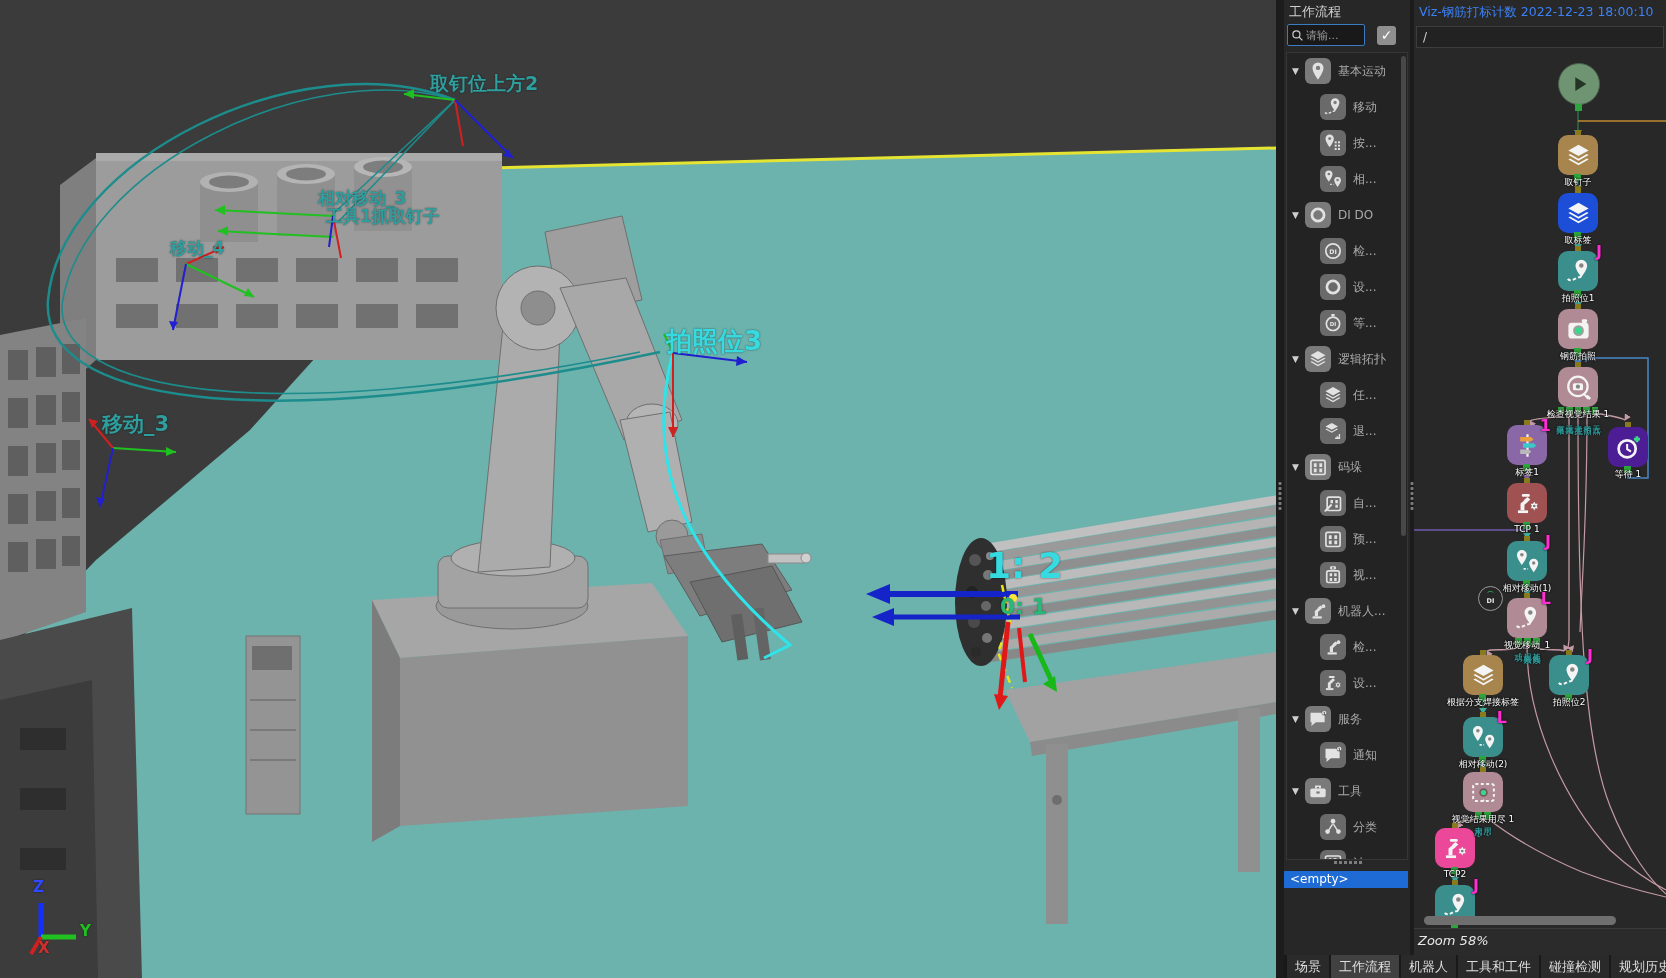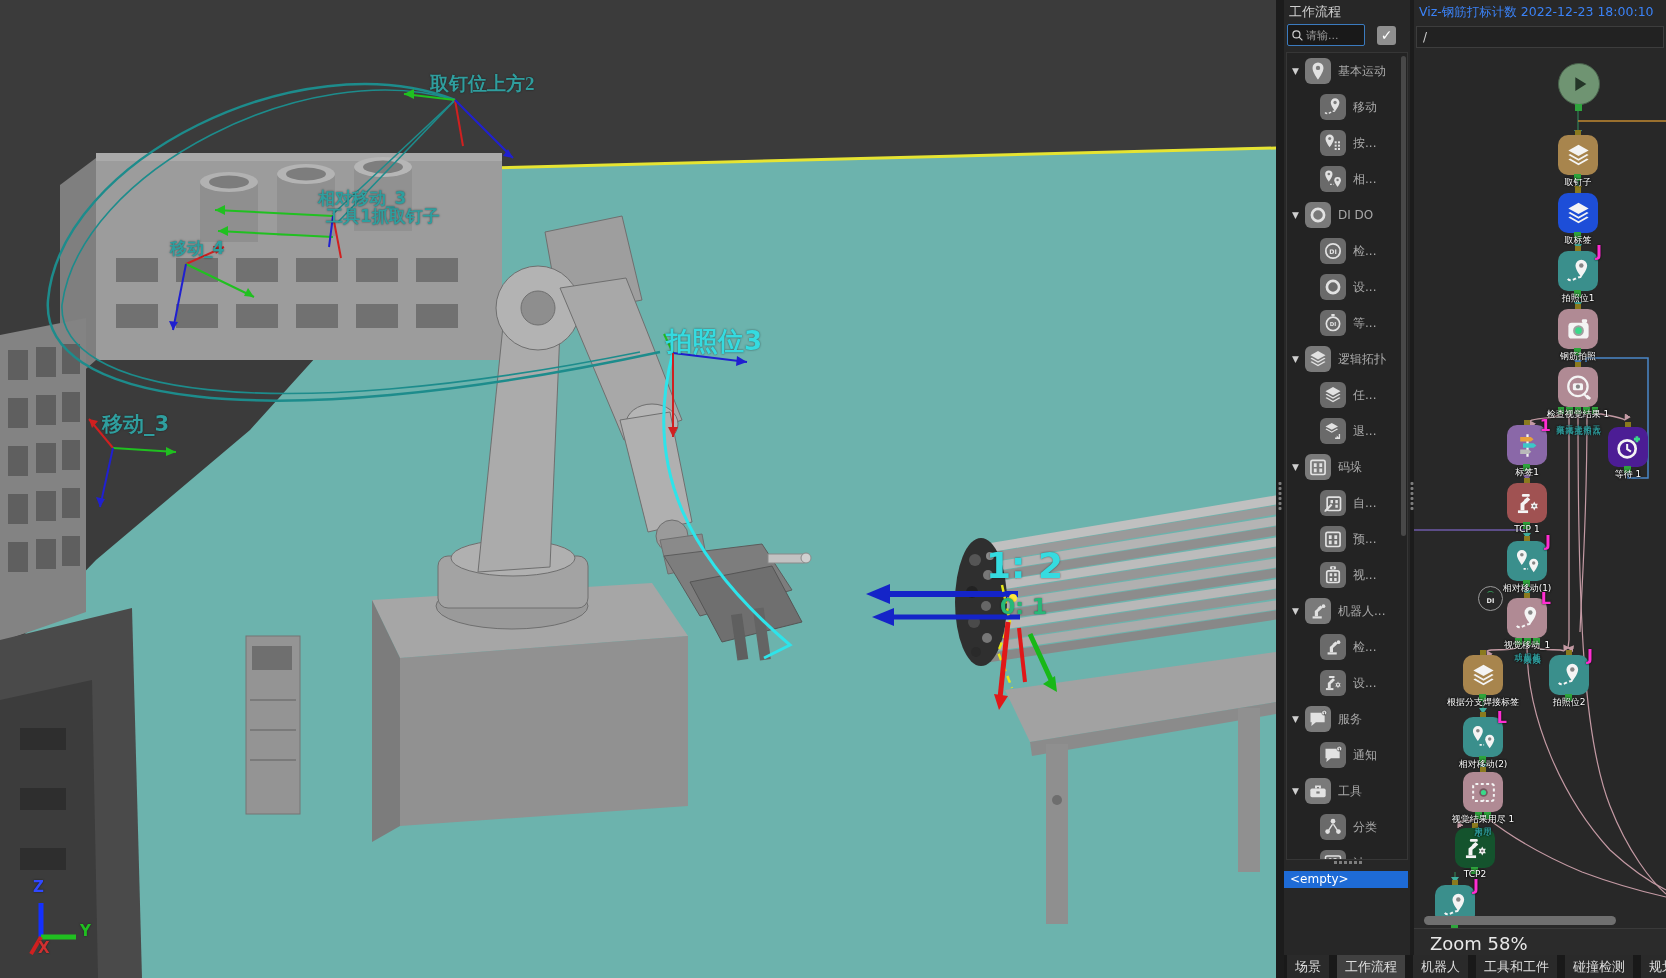--- a/index.html
+++ b/index.html
@@ -433,7 +433,7 @@
     </g>
   </svg>
   <div id="viewport-labels">
-      <div class="vlabel" style="left: 430px; top: 74px; font-size: 19px; color: rgb(47, 158, 158); font-family: Liberation Serif, serif;">取钉位上方2</div>
+      <div class="vlabel" style="left: 430px; top: 74px; font-size: 19px; color: rgb(47, 158, 158);">取钉位上方2</div>
       <div class="vlabel" style="left: 318px; top: 190px; font-size: 17px; color: rgb(47, 158, 158);">相对移动_3</div>
       <div class="vlabel" style="left: 326px; top: 208px; font-size: 17px; color: rgb(47, 158, 158);">工具1抓取钉子</div>
       <div class="vlabel" style="left: 170px; top: 240px; font-size: 17px; color: rgb(47, 158, 158);">移动_4</div>

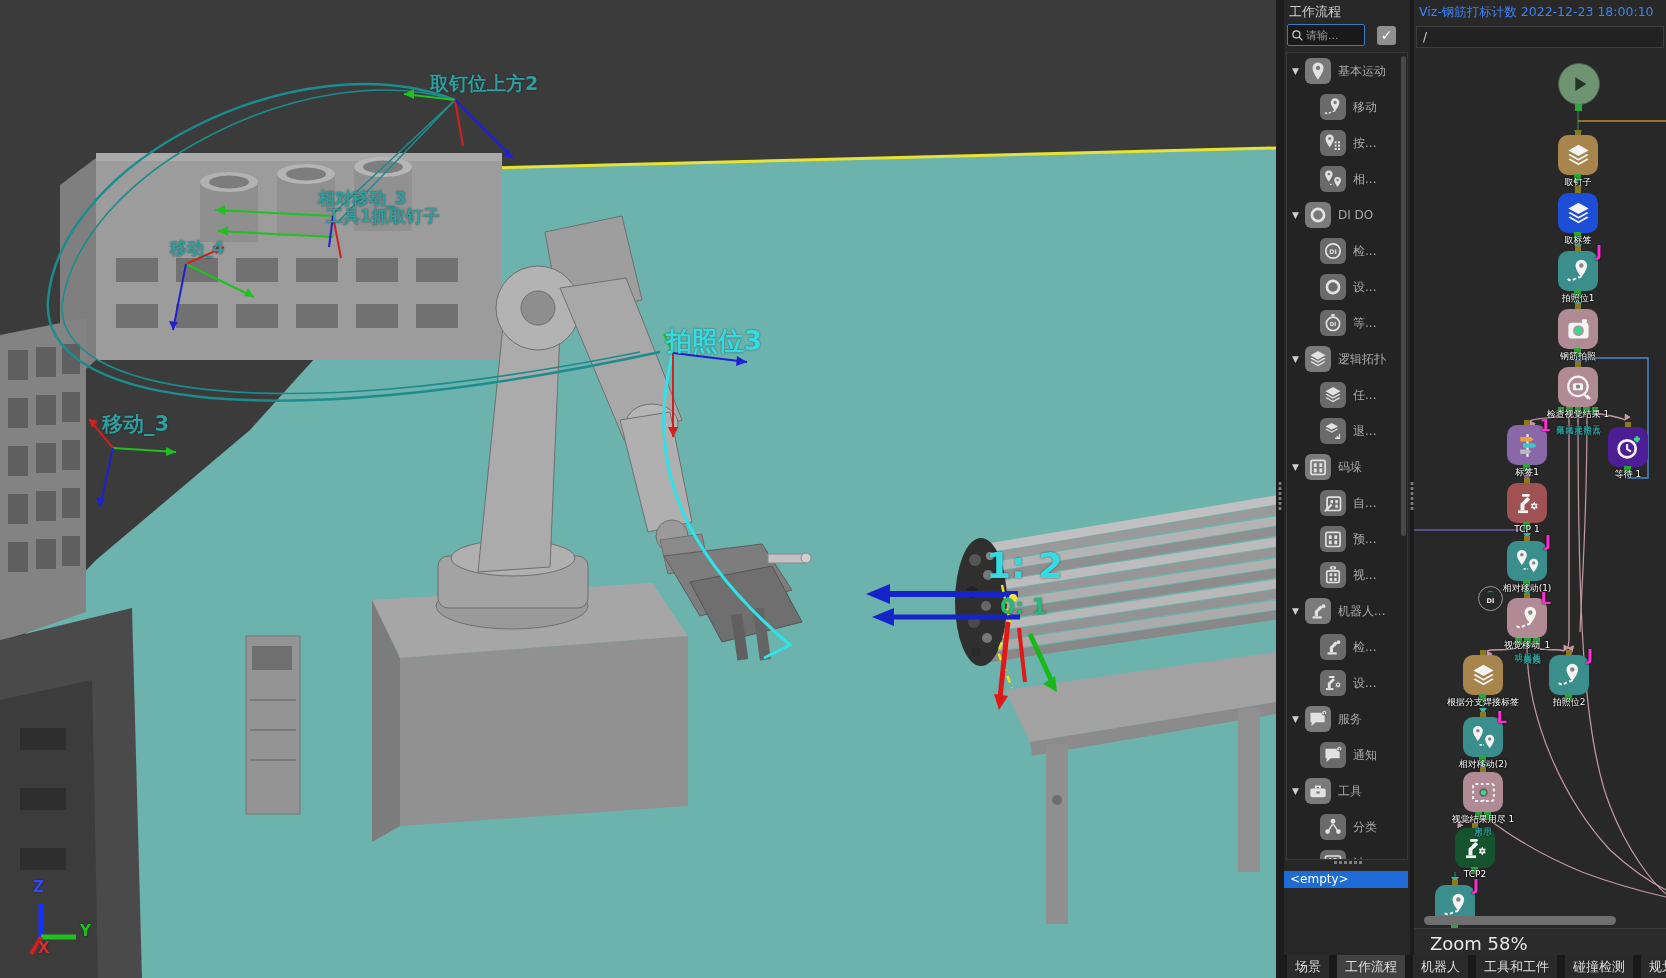--- a/index.html
+++ b/index.html
@@ -882,7 +882,7 @@
         </span>
         <div class="nlabel">视觉结果用尽 1</div>
       </div>
-      <div class="gnode" style="left: 21px; top: 828px; background: #14532d; margin-left: 20px;">
+      <div class="gnode" style="left: 21px; top: 828px; background: #ec4899;">
         <svg width="27" height="27">
           <use href="#sym-tcp"></use>
         </svg>

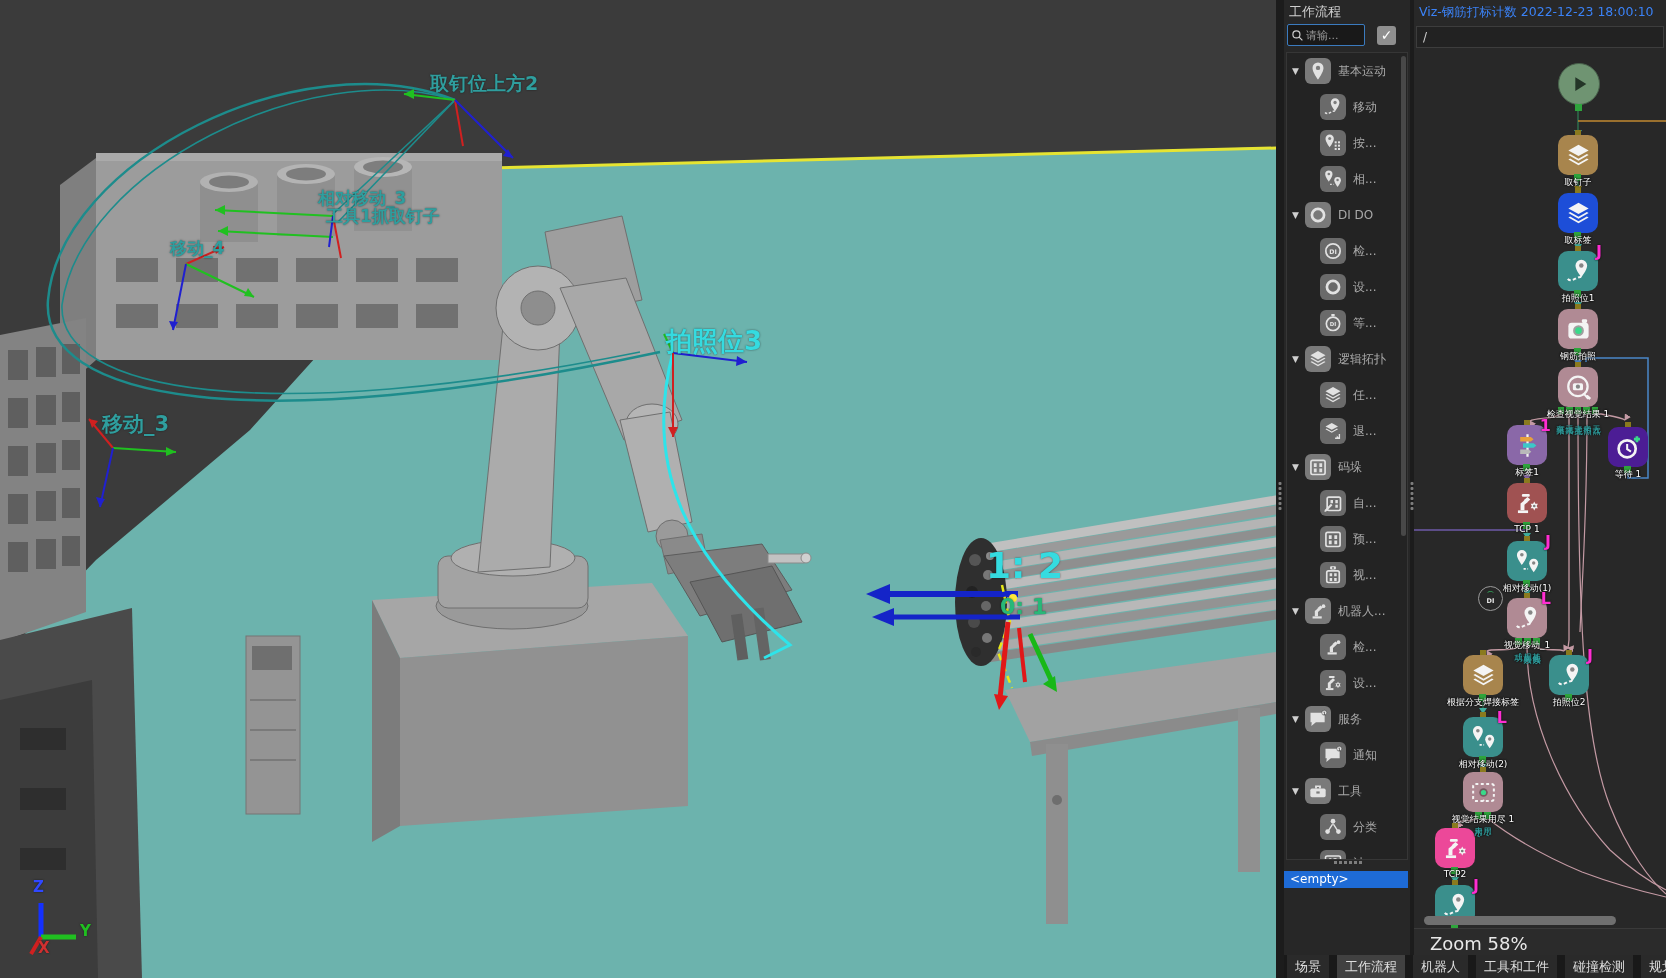--- a/index.html
+++ b/index.html
@@ -68,7 +68,7 @@
           color:#2f9e9e;pointer-events:none;line-height:9px;text-shadow:0 0 2px #000;}
   #hscrollbar{position:absolute;left:10px;top:916px;width:192px;height:9px;background:#6f6f6f;border-radius:5px;}
   #status-row{position:absolute;left:1414px;top:928px;width:252px;height:27px;background:#2b2b2b;border-top:1px solid #3a3a3a;}
-  #zoom-label{margin:4px 0 0 16px;font-size:18px;color:#e8e8e8;}
+  #zoom-label{margin:4px 0 0 4px;font-size:13px;color:#e8e8e8;font-style:italic;}
   
   #tabbar{position:absolute;left:1284px;top:955px;width:382px;height:23px;background:#191919;
           display:flex;align-items:stretch;gap:8px;padding-left:3px;box-sizing:border-box;}

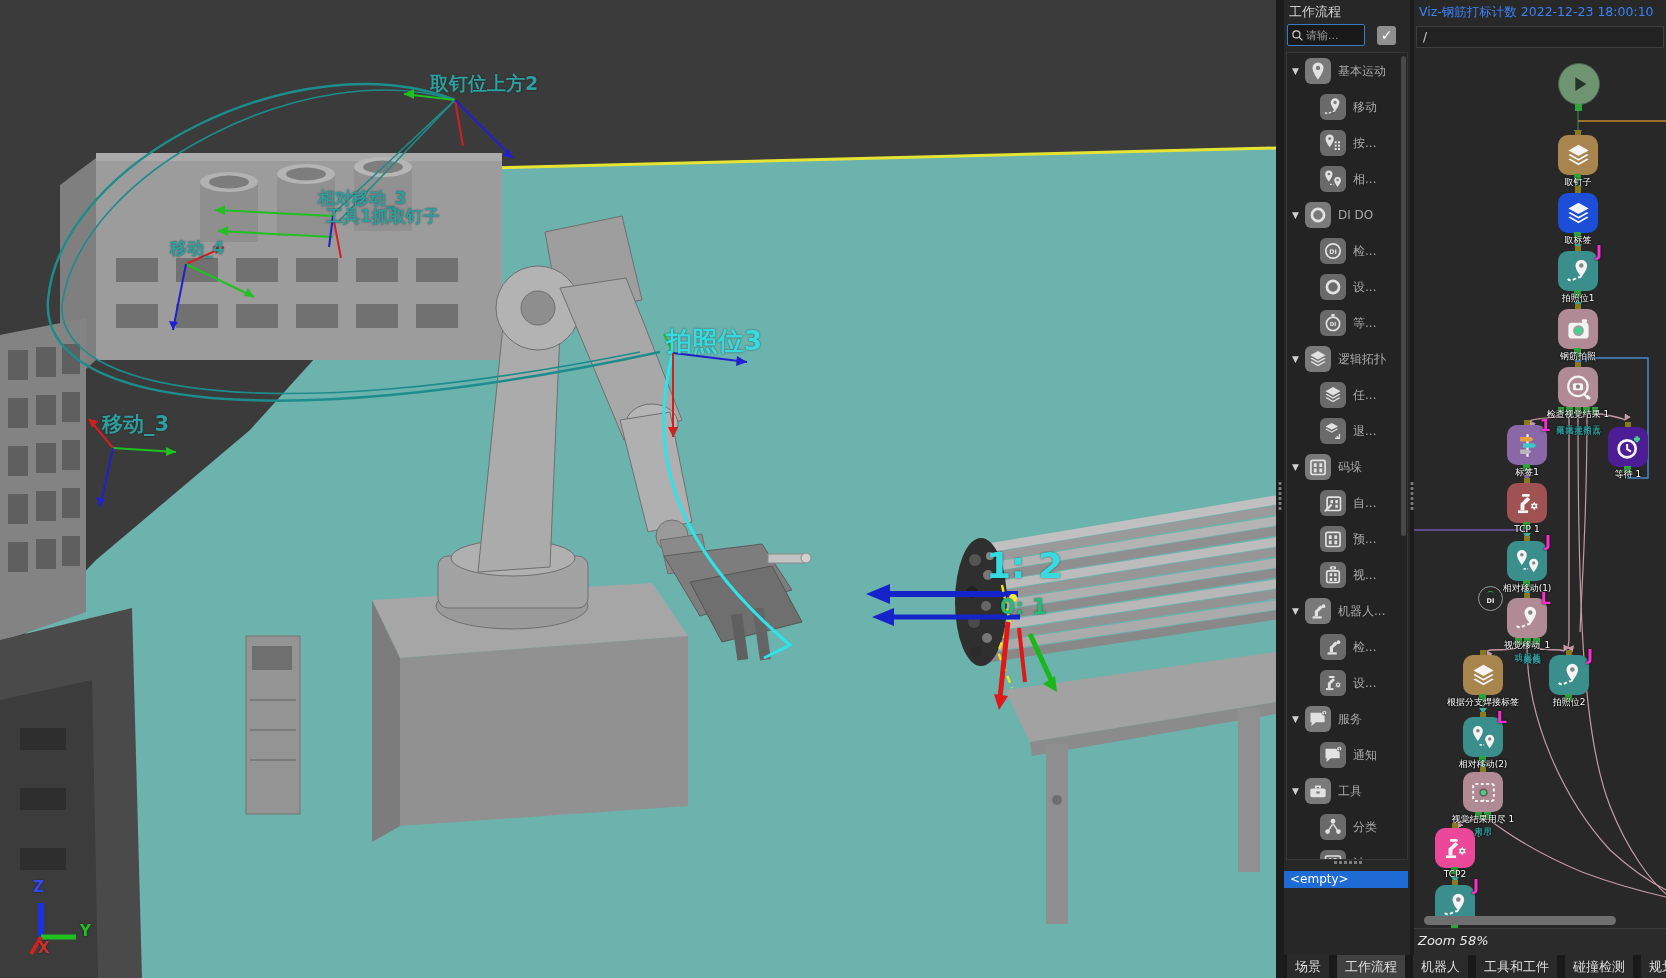--- a/index.html
+++ b/index.html
@@ -71,7 +71,7 @@
   #zoom-label{margin:4px 0 0 4px;font-size:13px;color:#e8e8e8;font-style:italic;}
   
   #tabbar{position:absolute;left:1284px;top:955px;width:382px;height:23px;background:#191919;
-          display:flex;align-items:stretch;gap:8px;padding-left:3px;box-sizing:border-box;}
+          display:flex;align-items:stretch;gap:2px;padding-left:3px;box-sizing:border-box;}
   .tab{padding:0 8px;font-size:13px;color:#dedede;background:#2a2a2a;display:flex;align-items:center;cursor:pointer;white-space:nowrap;}
   .tab.active{background:#414141;}
 </style>

